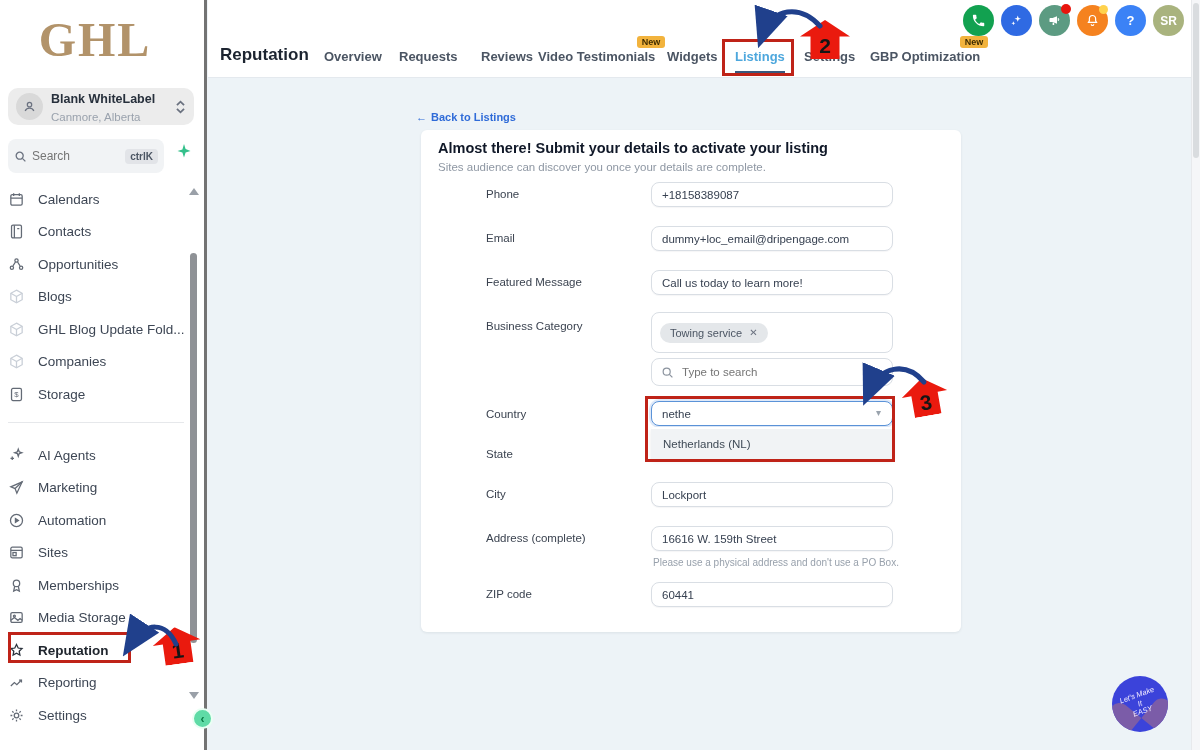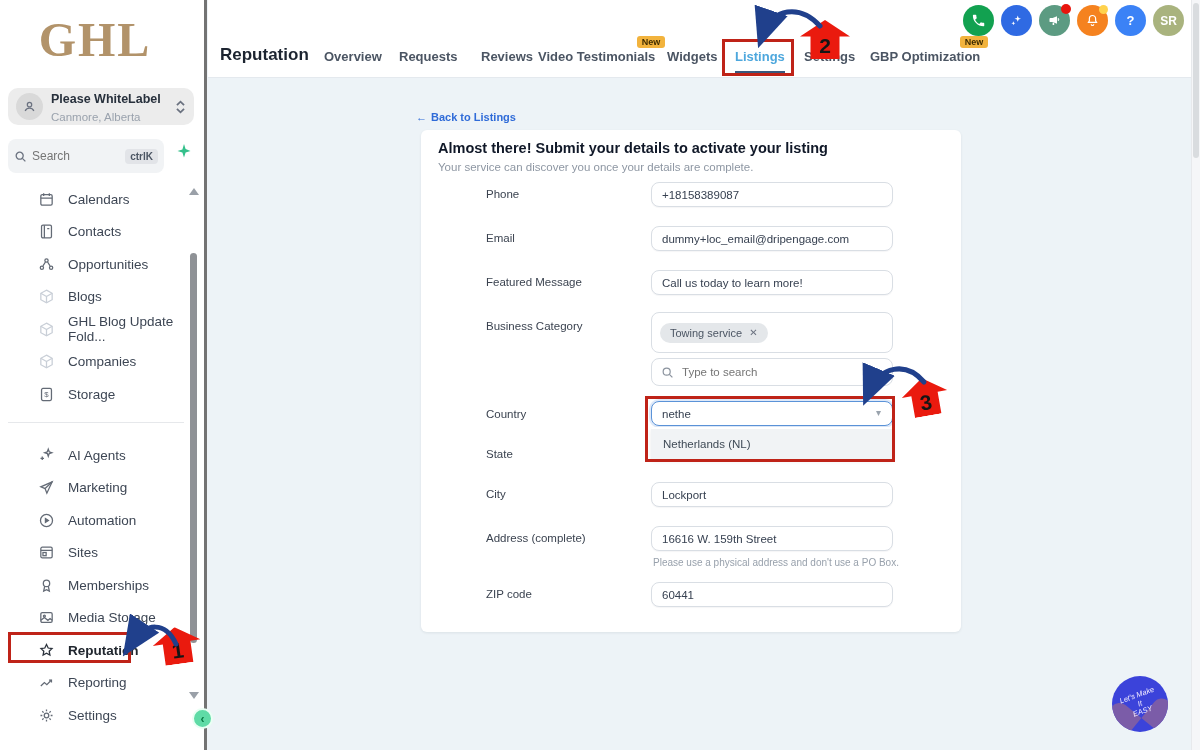--- a/index.html
+++ b/index.html
@@ -131,7 +131,7 @@
         </svg>
     </span>
     <span class="meta">
-      <span class="nm">Please WhiteLabel</span>
+      <span class="nm">Blank WhiteLabel</span>
       <span class="loc">Canmore, Alberta</span>
     </span>
     <span>

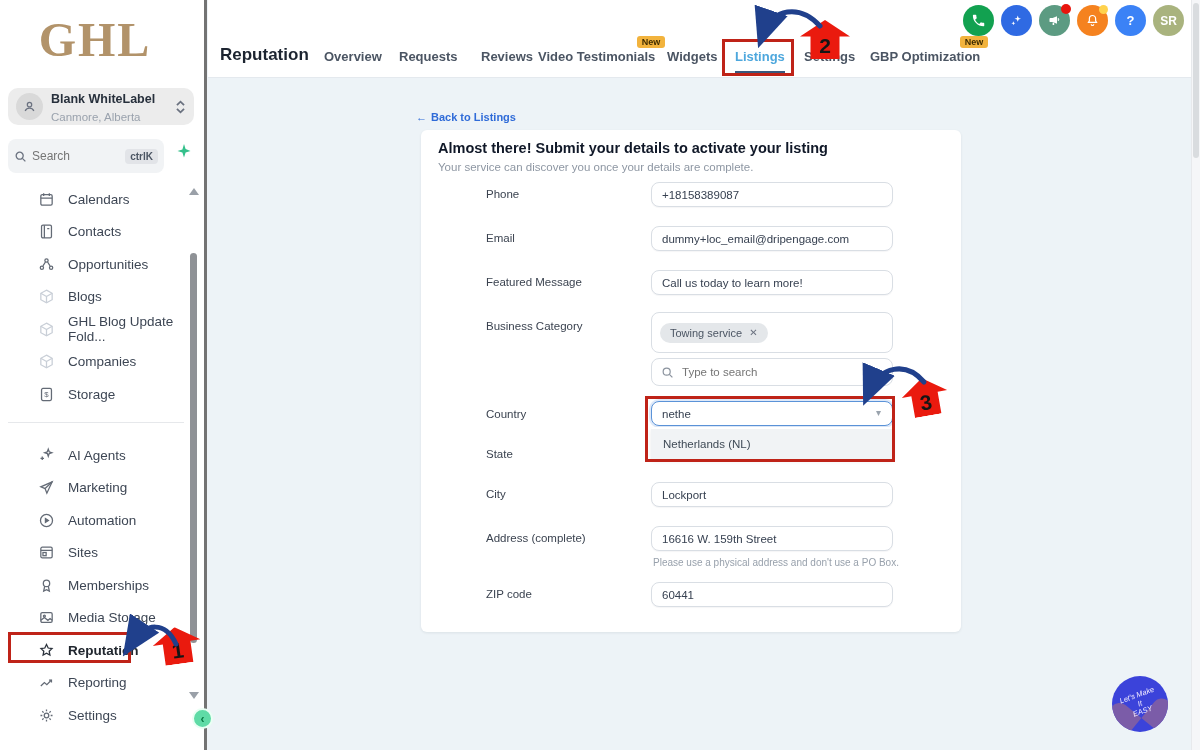--- a/index.html
+++ b/index.html
@@ -389,7 +389,7 @@
 
   <div class="card">
     <div class="ttl">Almost there! Submit your details to activate your listing</div>
-    <div class="sub">Your service can discover you once your details are complete.</div>
+    <div class="sub">Sites audience can discover you once your details are complete.</div>
 
     <span class="flabel" style="top:58px">Phone</span>
     <input class="finput" style="top: 52px;" value="+18158389087">

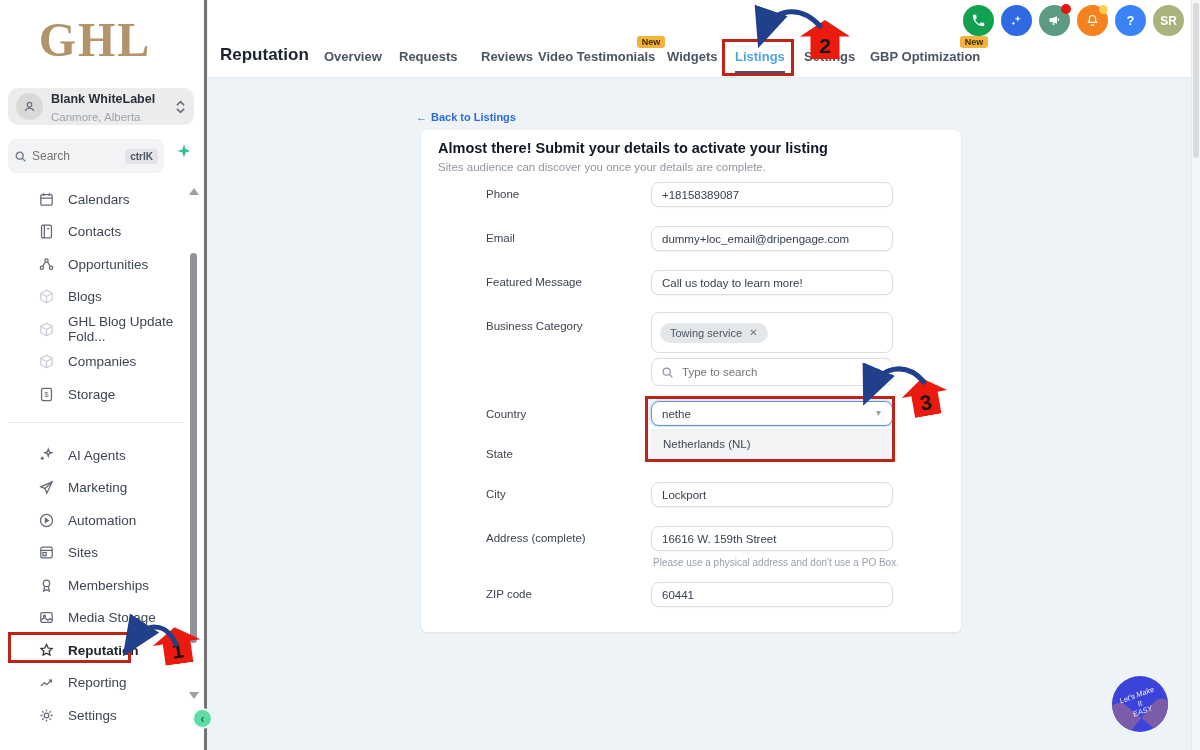--- a/index.html
+++ b/index.html
@@ -28,7 +28,7 @@
   .spark-btn { position:absolute; left:176px; top:143px; width:18px; height:18px; cursor:pointer; }
   .nav { position:absolute; left:0; width:190px; list-style:none; }
   .nav.n1 { top:183px; } .nav.n2 { top:439px; }
-  .nav li { height:32.5px; display:flex; align-items:center; padding-left:38px; cursor:pointer; }
+  .nav li { height:32.5px; display:flex; align-items:center; padding-left:8px; cursor:pointer; }
   .nav li .ic { width:17px; height:17px; margin-right:13px; color:#646b76; flex:0 0 17px; }
   .nav li .ic.faded { color:#c9cfd7; }
   .nav li span.lbl { font-size:13.5px; color:#3d4654; }

